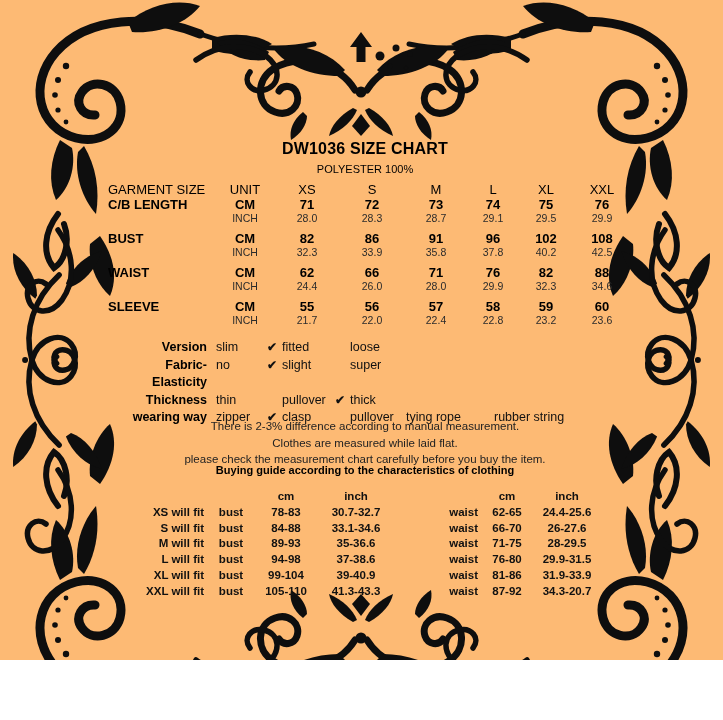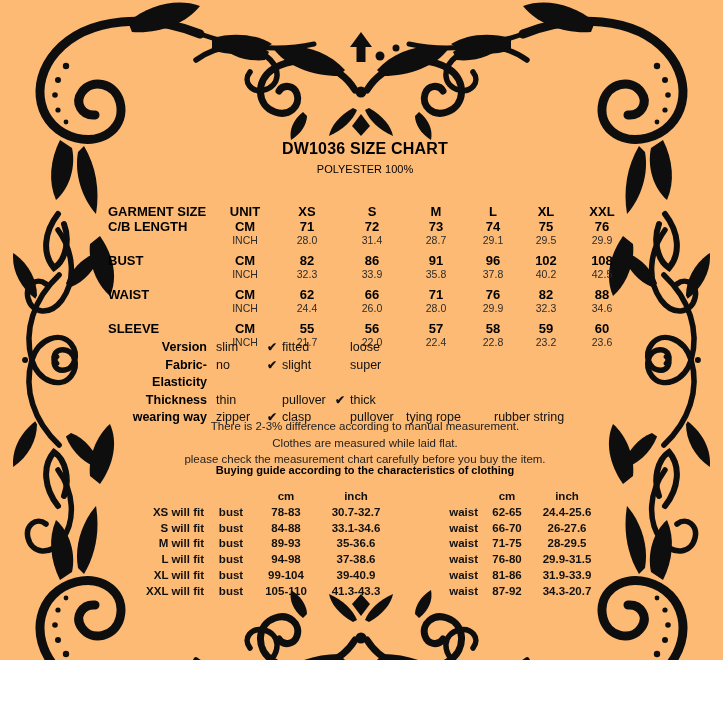--- a/index.html
+++ b/index.html
@@ -19,7 +19,7 @@
   #size-table{left:108px;top:182px;display:grid;
     grid-template-columns:107px 60px 64px 66px 62px 52px 54px 58px;
     font-size:13px;line-height:15px;}
-  .st-h{font-weight:bold;text-align:center;margin-top:22px;}
+  .st-h{font-weight:normal;text-align:center;}
   .st-h.first{text-align:left;}
   .st-label{font-weight:bold;text-align:left;}
   .st-cm{font-weight:bold;text-align:center;}

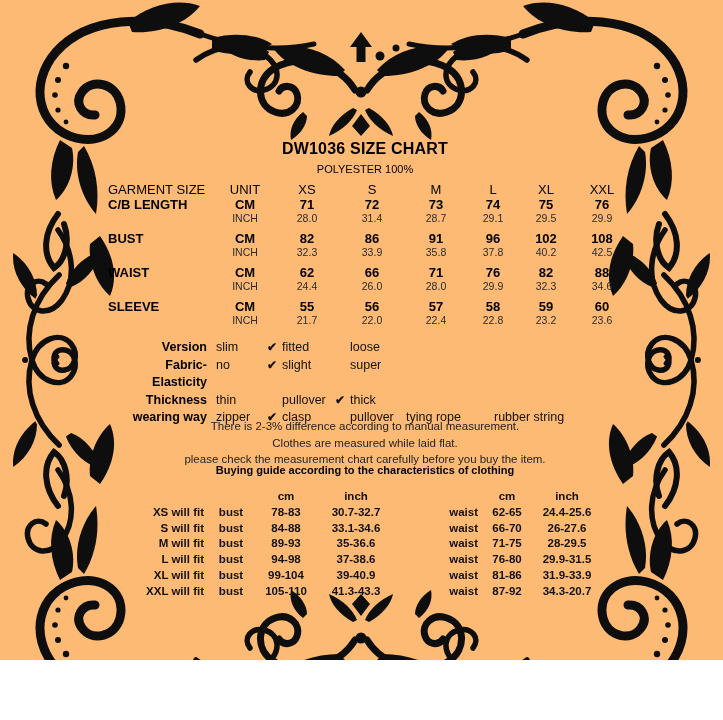--- a/index.html
+++ b/index.html
@@ -144,7 +144,7 @@
       <div class="st-inch"></div>
       <div class="st-inch">INCH</div>
       <div class="st-inch">28.0</div>
-      <div class="st-inch">31.4</div>
+      <div class="st-inch">28.3</div>
       <div class="st-inch">28.7</div>
       <div class="st-inch">29.1</div>
       <div class="st-inch">29.5</div>

